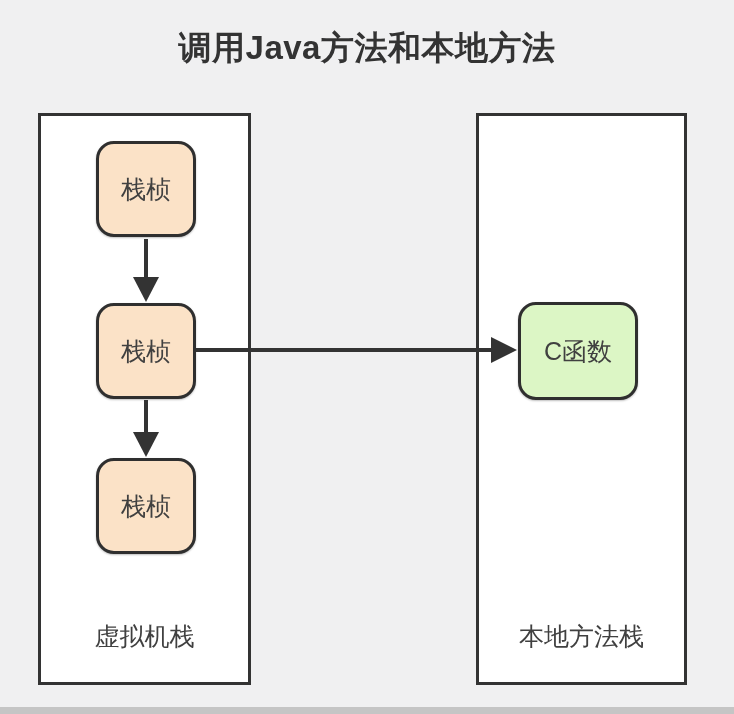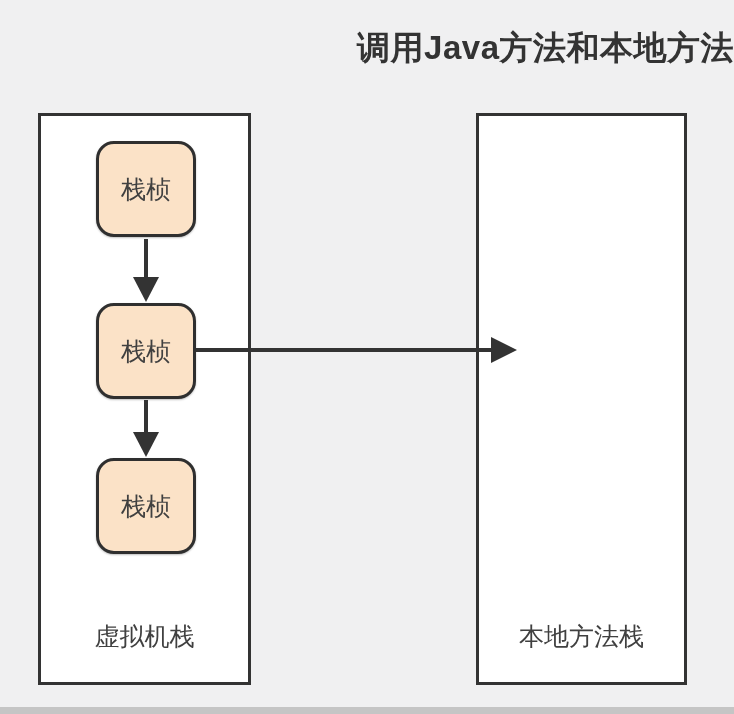--- a/index.html
+++ b/index.html
@@ -21,7 +21,7 @@
     top: 26px;
     left: 0;
     width: 734px;
-    text-align: right;
+    text-align: center;
     font-size: 33px;
     font-weight: bold;
     color: #333333;

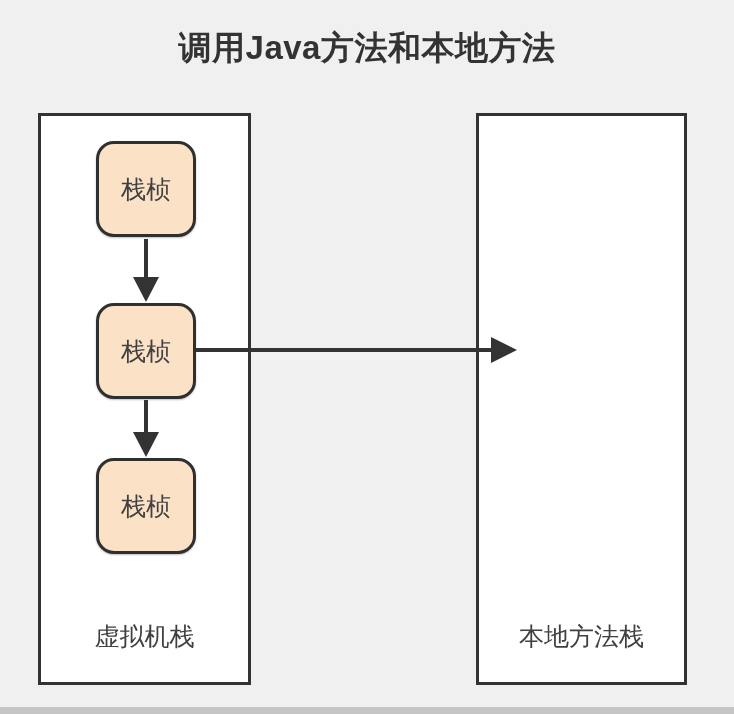--- a/index.html
+++ b/index.html
@@ -106,6 +106,7 @@
 
   <div id="frame-3" class="node frame-node">栈桢</div>
 
+  <div id="c-function-node" class="node">C函数</div>
 
   <svg id="flow-arrows" width="734" height="714" viewBox="0 0 734 714">
     <g>

